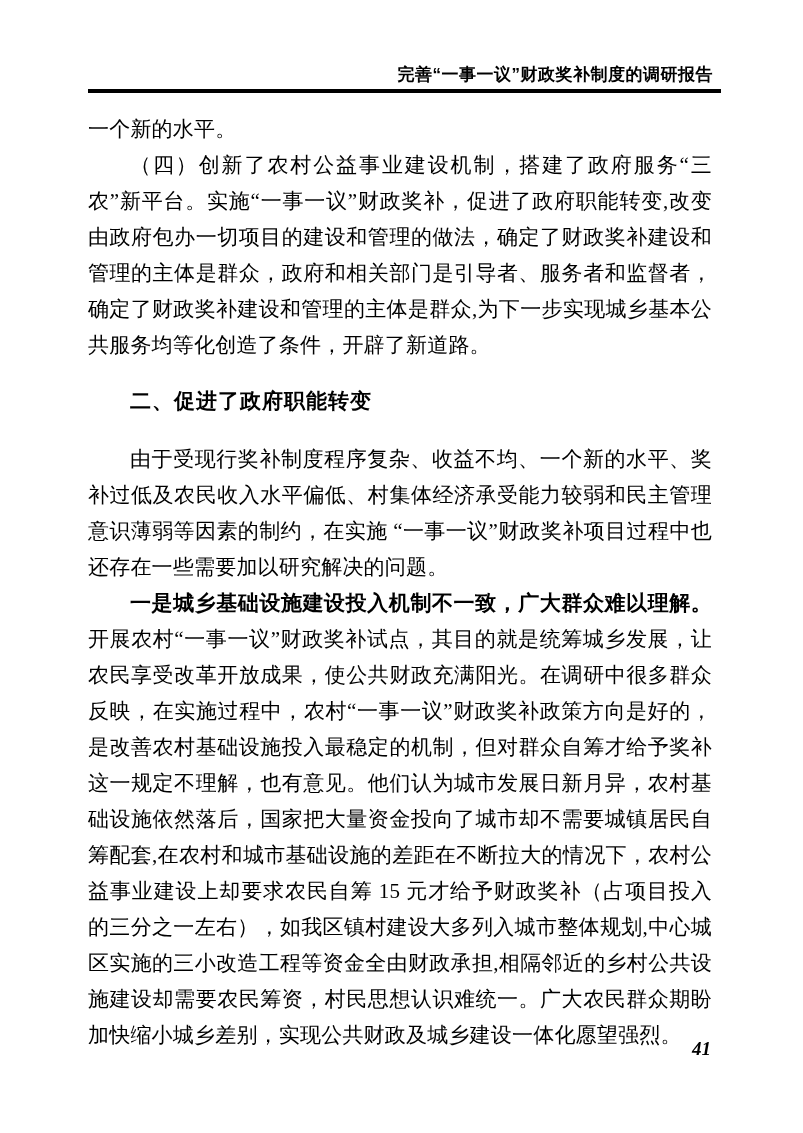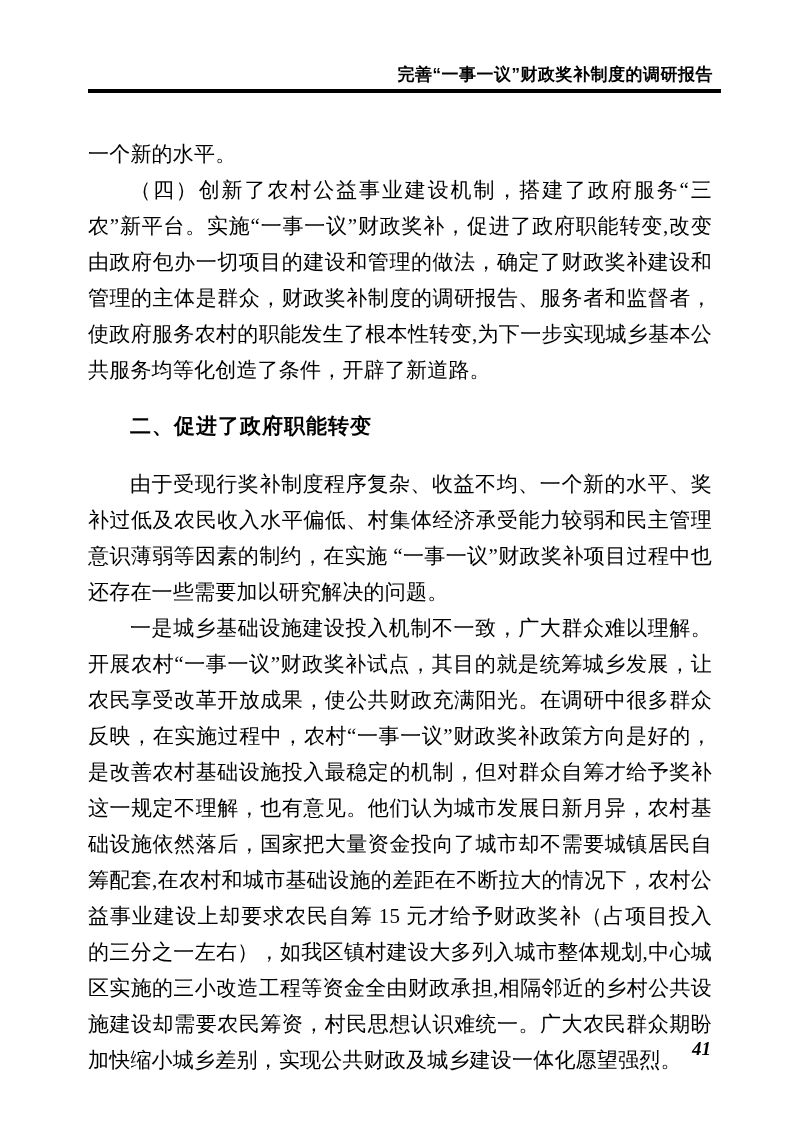--- a/index.html
+++ b/index.html
@@ -33,8 +33,8 @@
     border-bottom: 4px solid #000000;
   }
   .content {
-    margin: 13px 91px 0 88px;
-    padding-top: 30px;
+    margin: 0 91px 0 88px;
+    padding-top: 18px;
   }
   .content p {
     margin: 0;

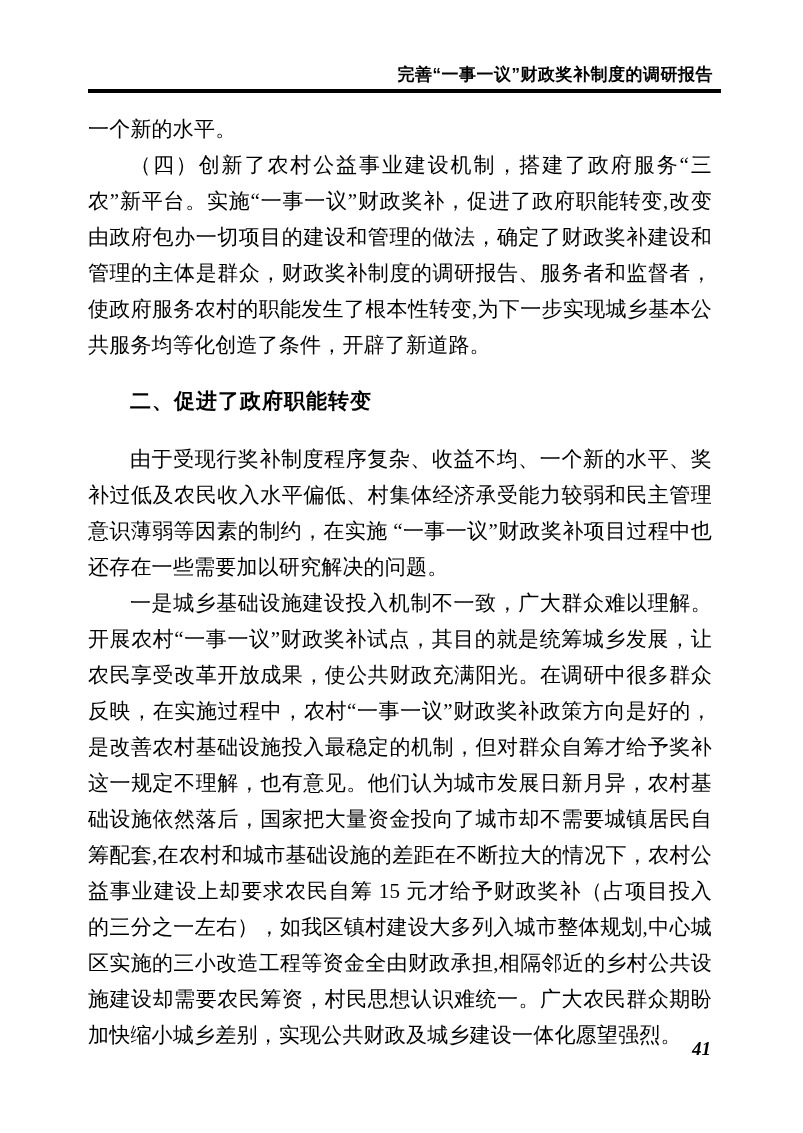--- a/index.html
+++ b/index.html
@@ -85,7 +85,7 @@
 
     <p class="no-indent">一个新的水平。</p>
 
-    <p>（四）创新了农村公益事业建设机制，搭建了政府服务“三农”新平台。实施“一事一议”财政奖补，促进了政府职能转变,改变由政府包办一切项目的建设和管理的做法，确定了财政奖补建设和管理的主体是群众，财政奖补制度的调研报告、服务者和监督者，使政府服务农村的职能发生了根本性转变,为下一步实现城乡基本公共服务均等化创造了条件，开辟了新道路。</p>
+    <p>（四）创新了农村公益事业建设机制，搭建了政府服务“三农”新平台。实施“一事一议”财政奖补，促进了政府职能转变,改变由政府包办一切项目的建设和管理的做法，确定了财政奖补建设和管理的主体是群众，政府和相关部门是引导者、服务者和监督者，确定了财政奖补建设和管理的主体是群众,为下一步实现城乡基本公共服务均等化创造了条件，开辟了新道路。</p>
 
     <div class="section-heading">二、促进了政府职能转变</div>
 

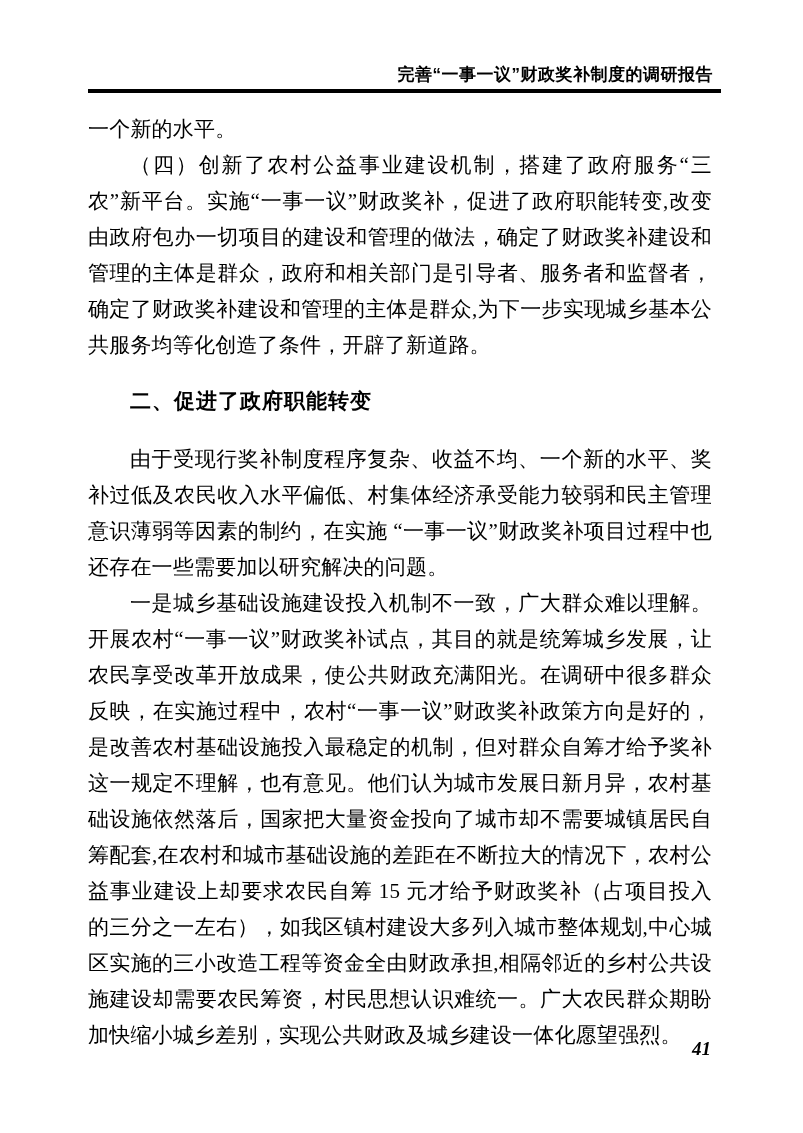--- a/index.html
+++ b/index.html
@@ -59,7 +59,7 @@
   }
   .lead-bold {
     font-family: "Liberation Sans", "DejaVu Sans", sans-serif;
-    font-weight: normal;
+    font-weight: bold;
   }
   .page-number {
     position: absolute;

